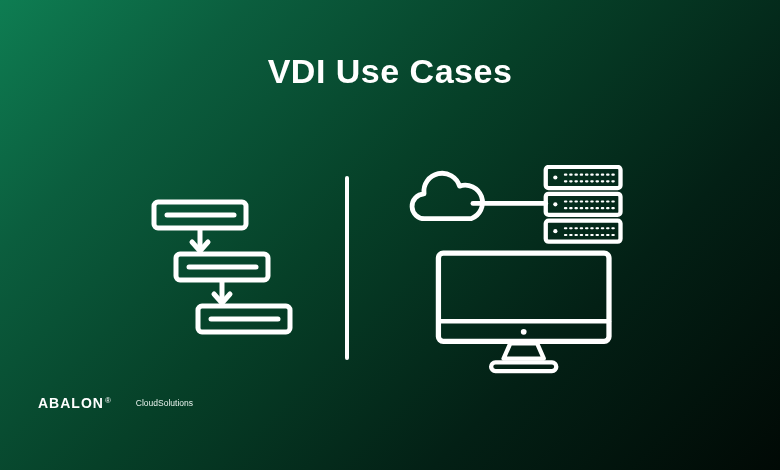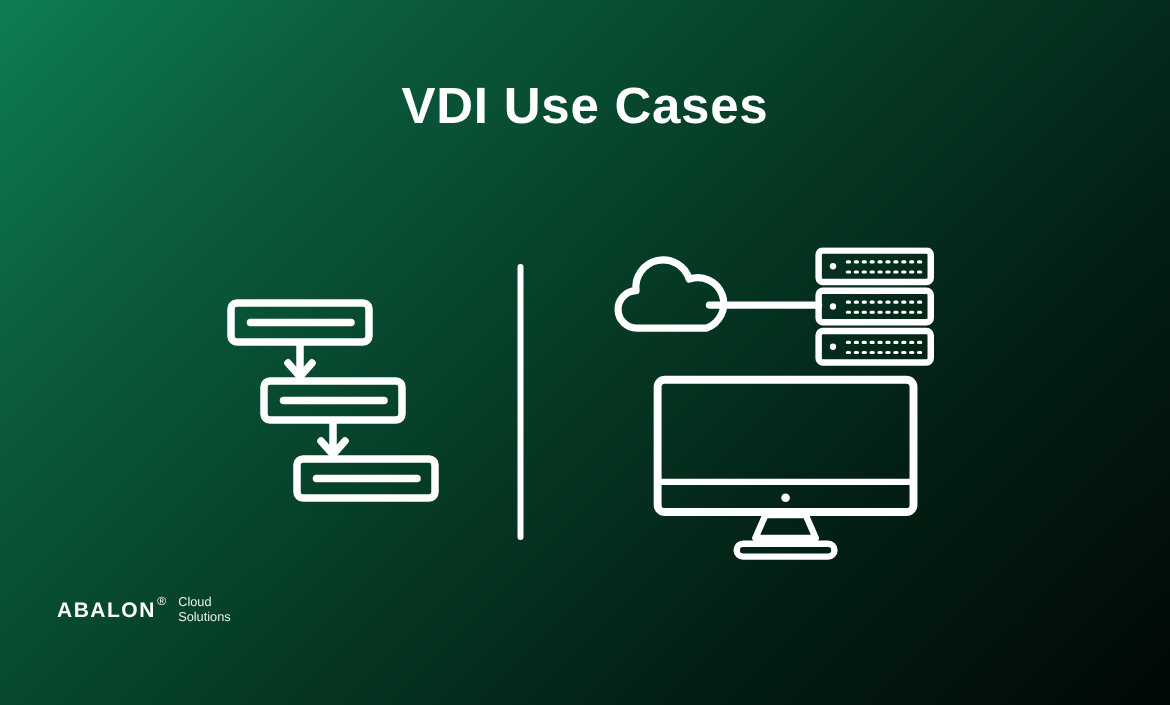--- a/index.html
+++ b/index.html
@@ -81,11 +81,11 @@
   }
   .logo-tagline {
     display: flex;
-    flex-direction: column;
+    flex-direction: row;
     font-size: 8.5px;
     font-weight: 400;
     line-height: 1.2;
-    margin-left: 6px;
+    margin-left: 23px;
     color: #e8f2ed;
   }
   svg .stroke {

